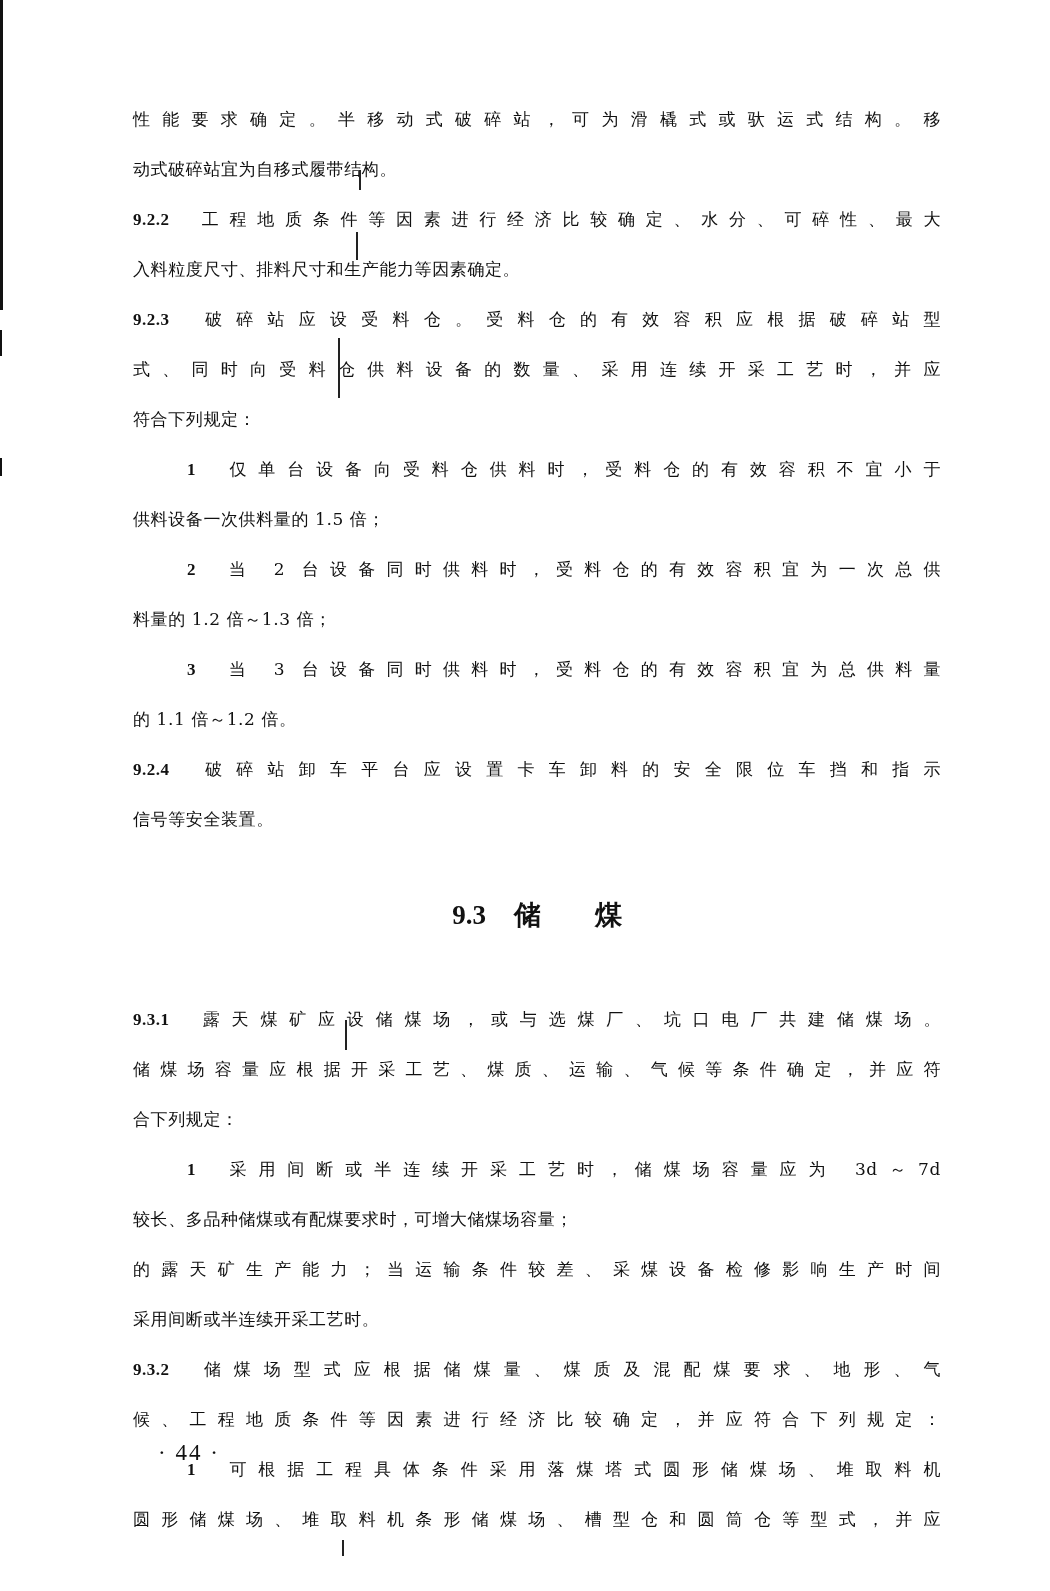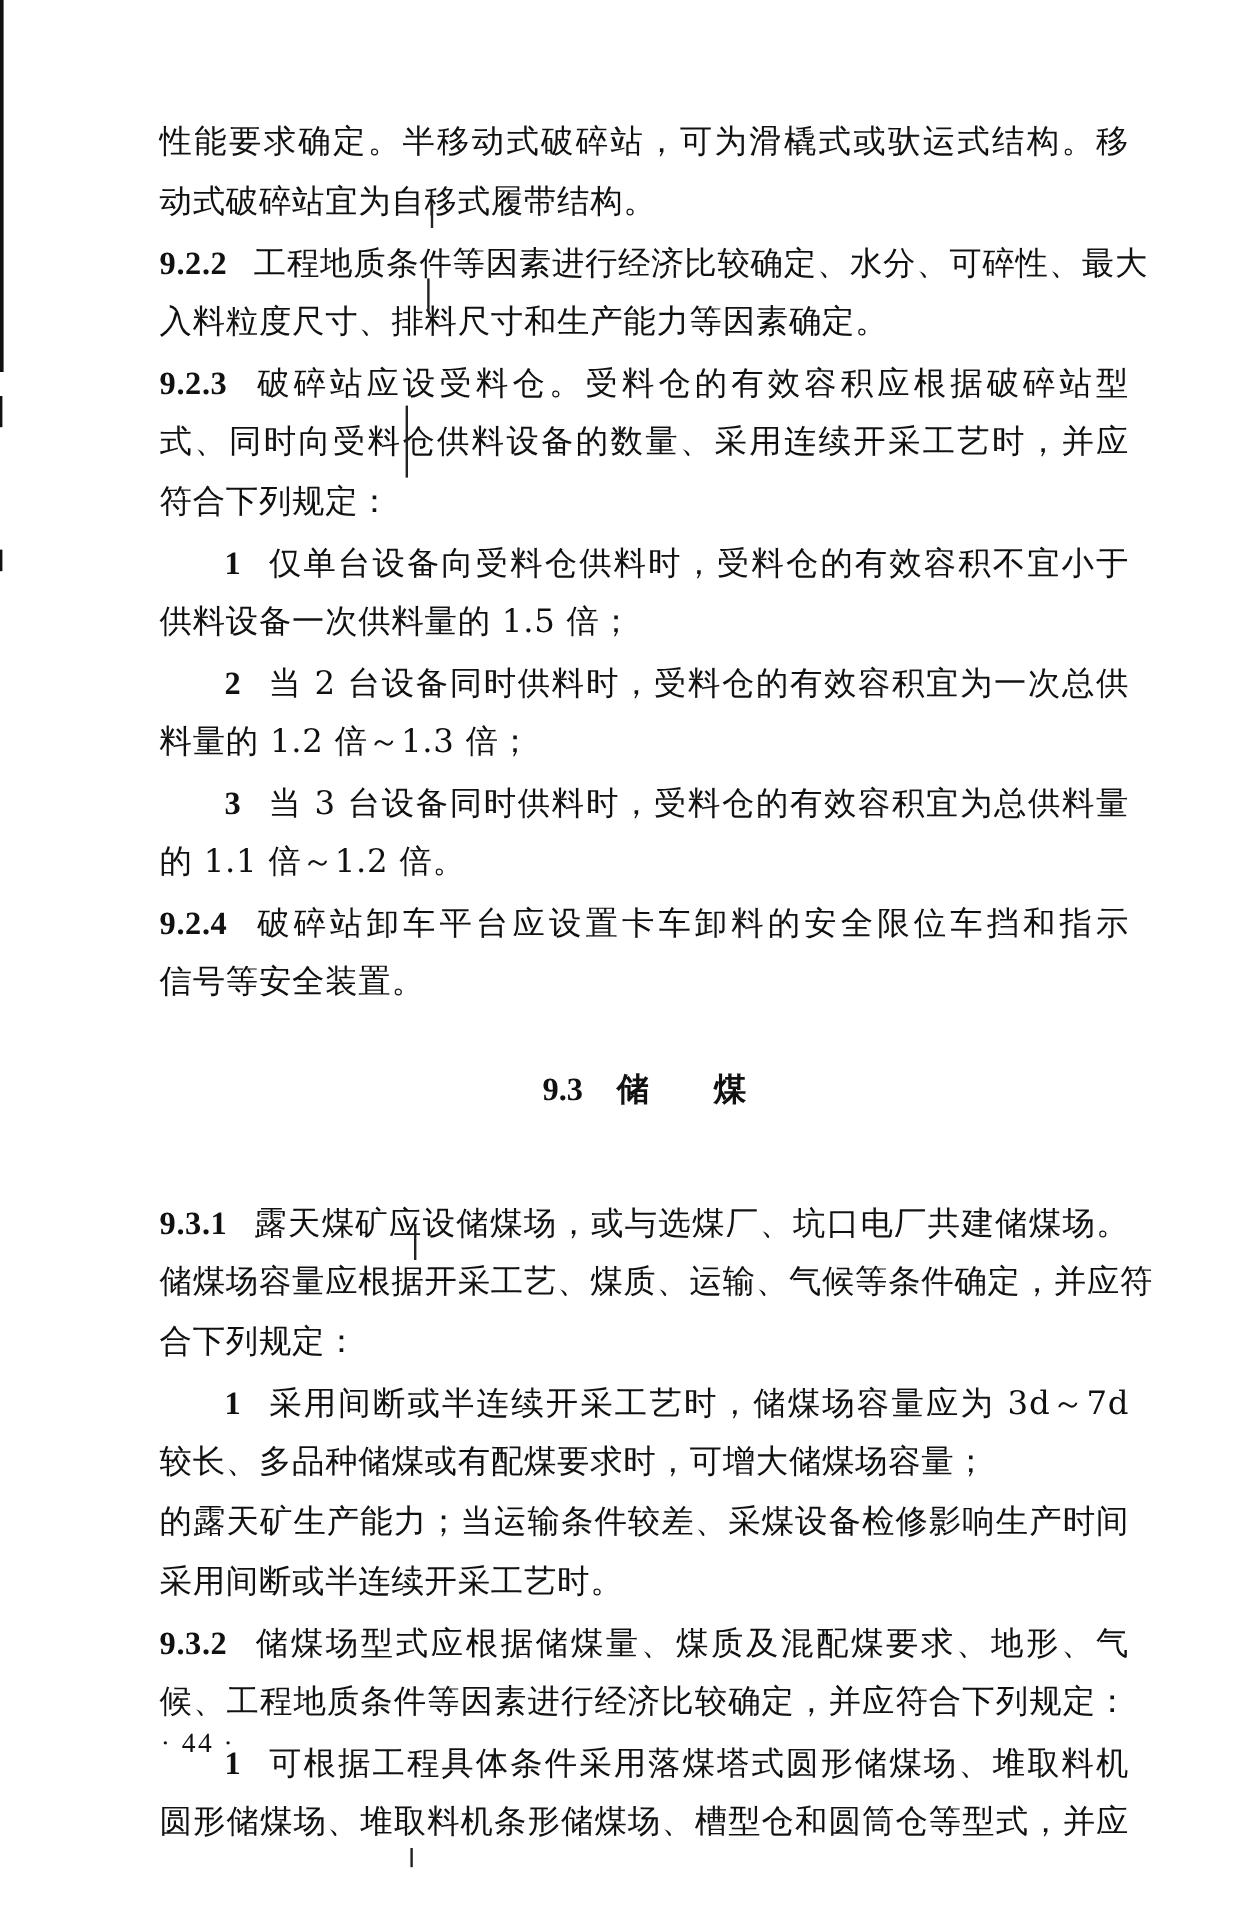--- a/index.html
+++ b/index.html
@@ -46,7 +46,7 @@
       width: 808px;
     }
     .line {
-      font-size: 27px;
+      font-size: 17px;
       line-height: 50px;
       height: 50px;
       white-space: nowrap;

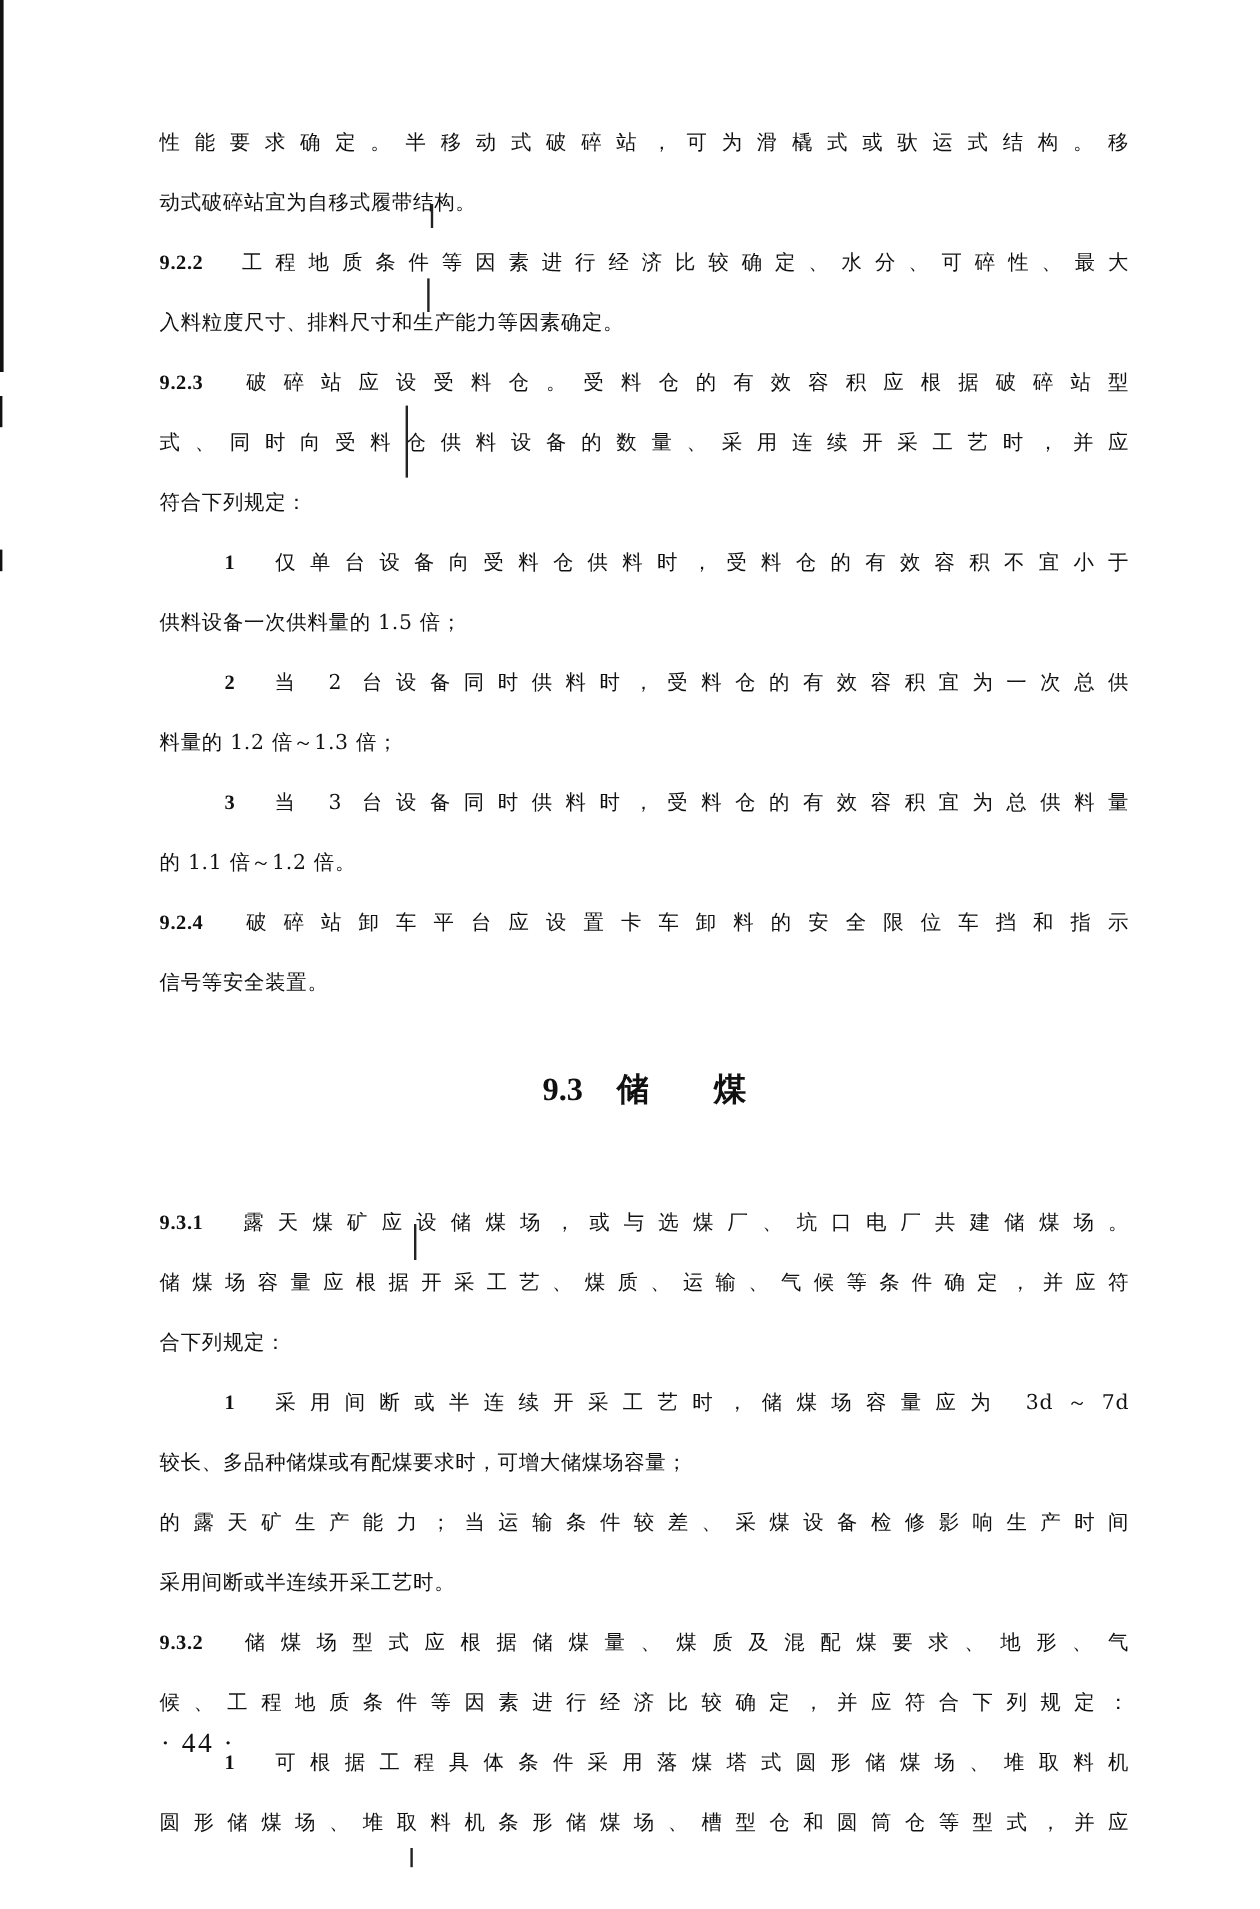--- a/index.html
+++ b/index.html
@@ -74,7 +74,7 @@
       font-weight: bold;
       font-size: 27px;
       height: 50px;
-      line-height: 28px;
+      line-height: 42px;
       margin-top: 50px;
       margin-bottom: 50px;
     }

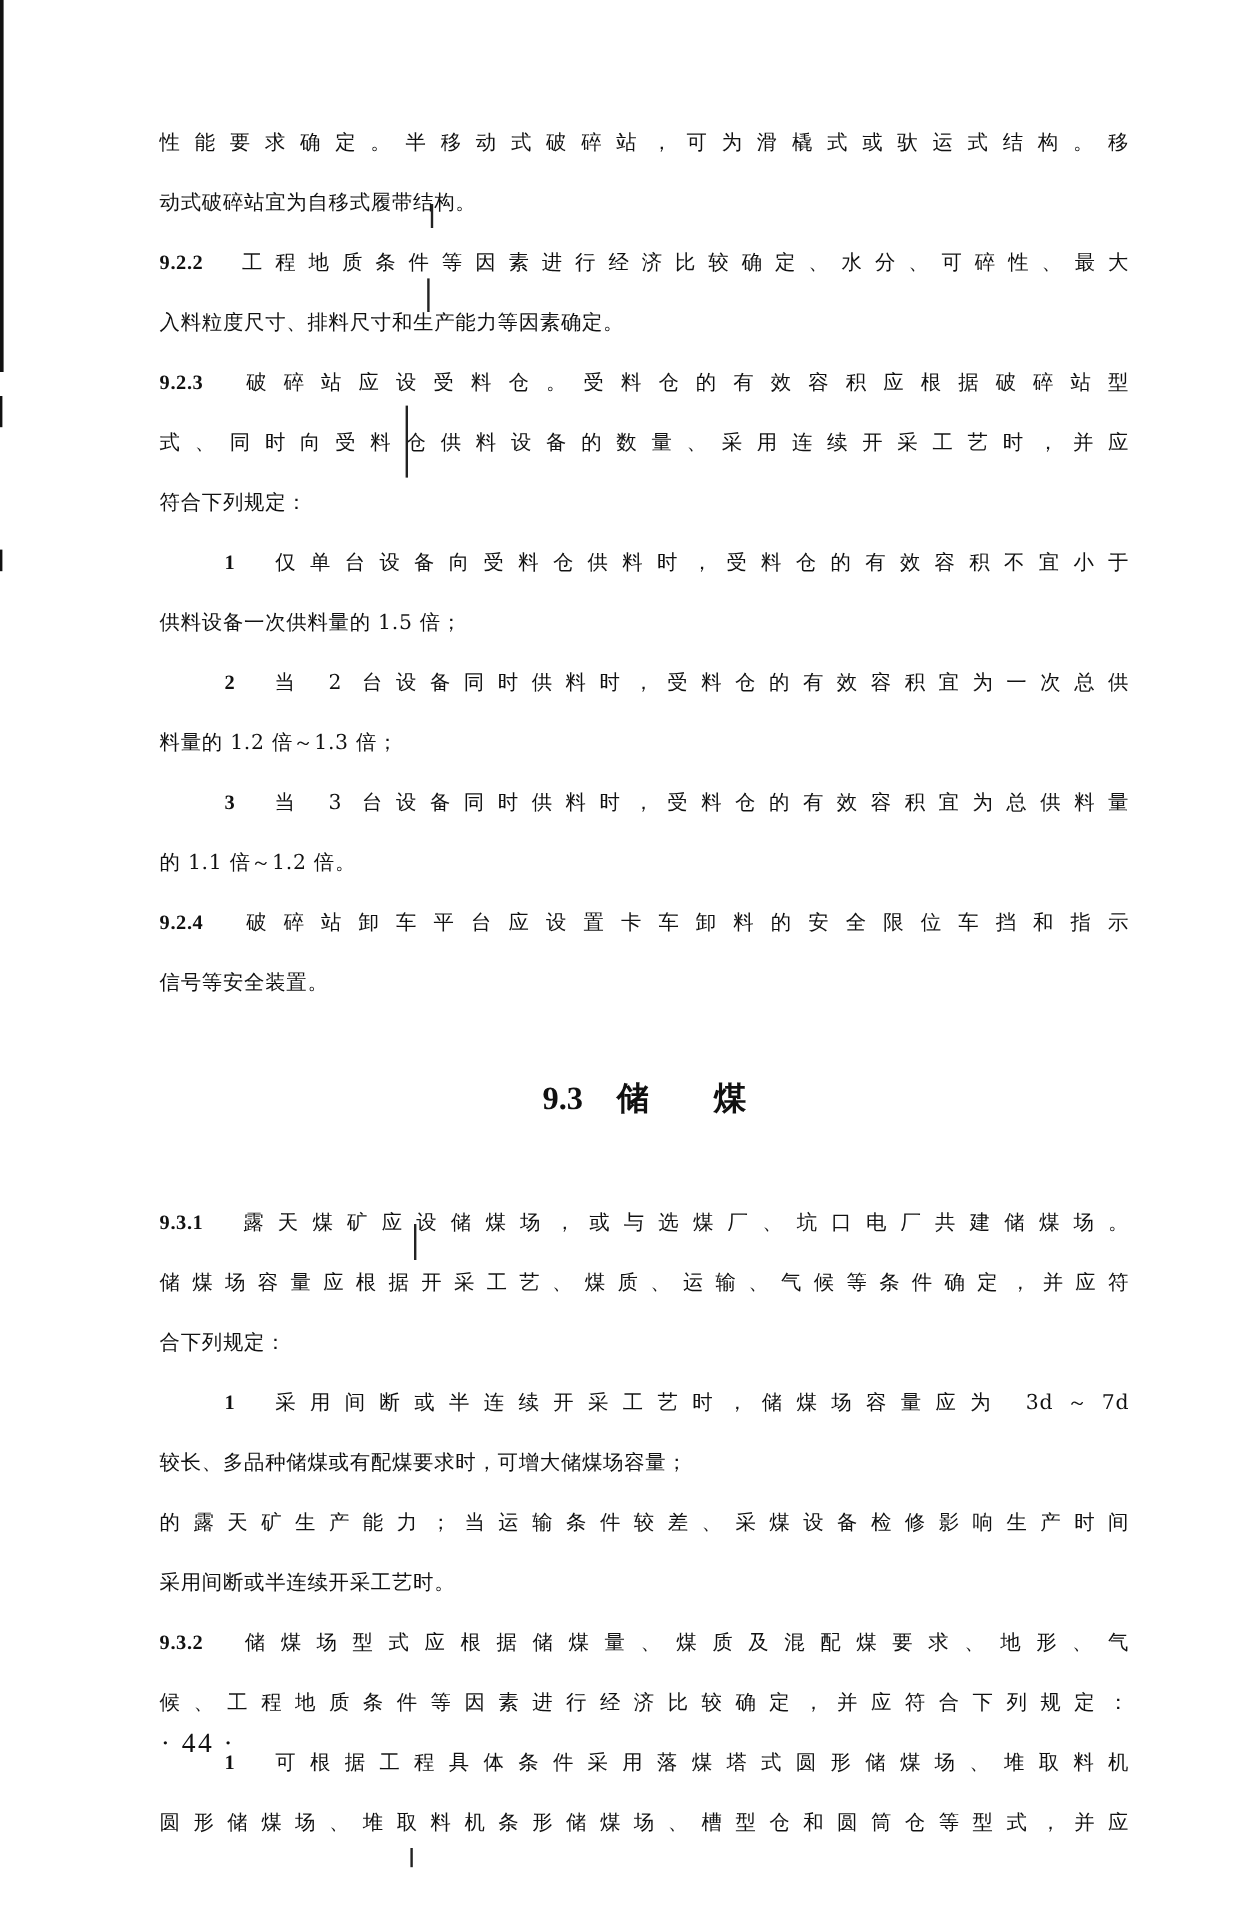--- a/index.html
+++ b/index.html
@@ -87,7 +87,7 @@
     }
     .page-number {
       position: absolute;
-      left: 134px;
+      left: 158px;
       top: 1440px;
       font-family: "Liberation Serif", serif;
       font-size: 23px;

